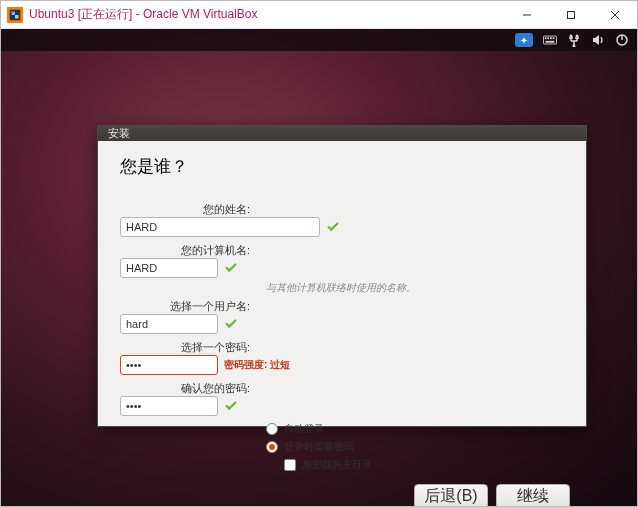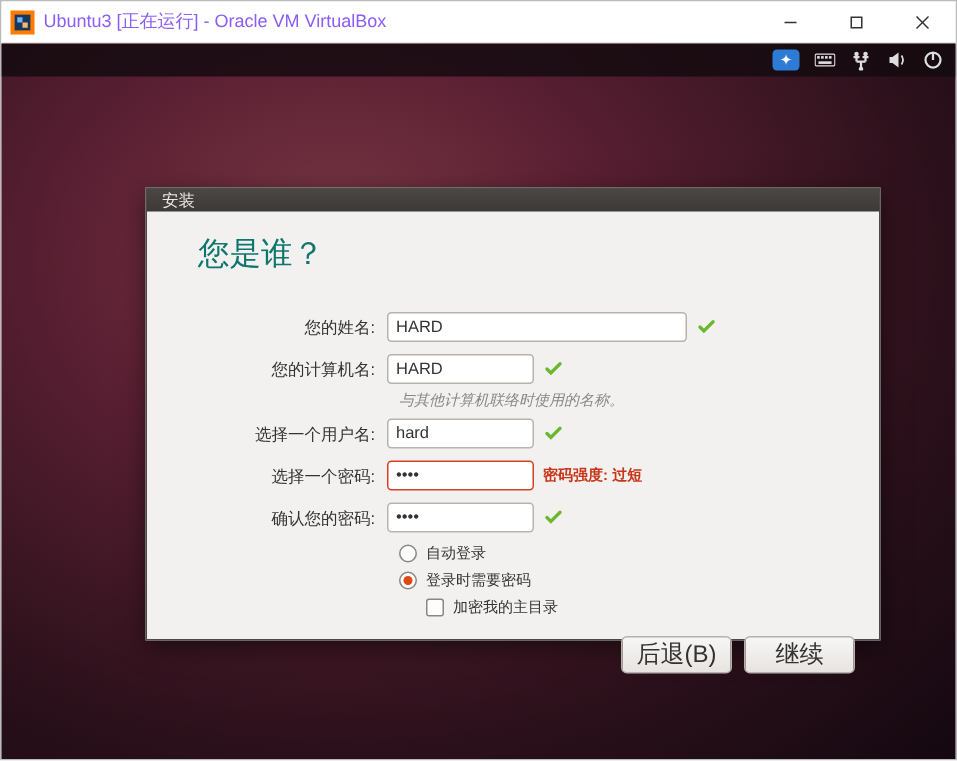--- a/index.html
+++ b/index.html
@@ -10,7 +10,7 @@
 .titlebar { height: 28px; background: #fff; display: flex; align-items: center; padding: 0 0 0 6px; border-bottom: 1px solid #e5e5e5; }
 .titlebar .app-icon { width: 16px; height: 16px; background: #ff7b00; margin-right: 6px; display: flex; align-items: center; justify-content: center; }
 .titlebar .app-icon svg { width: 14px; height: 14px; }
-.titlebar .title { color: #8b5cf6; flex: 0 0 auto; }
+.titlebar .title { color: #be185d; flex: 0 0 auto; }
 .titlebar .spacer { flex: 1; }
 .titlebar .win-btn { width: 44px; height: 28px; display: flex; align-items: center; justify-content: center; color: #555; }
 

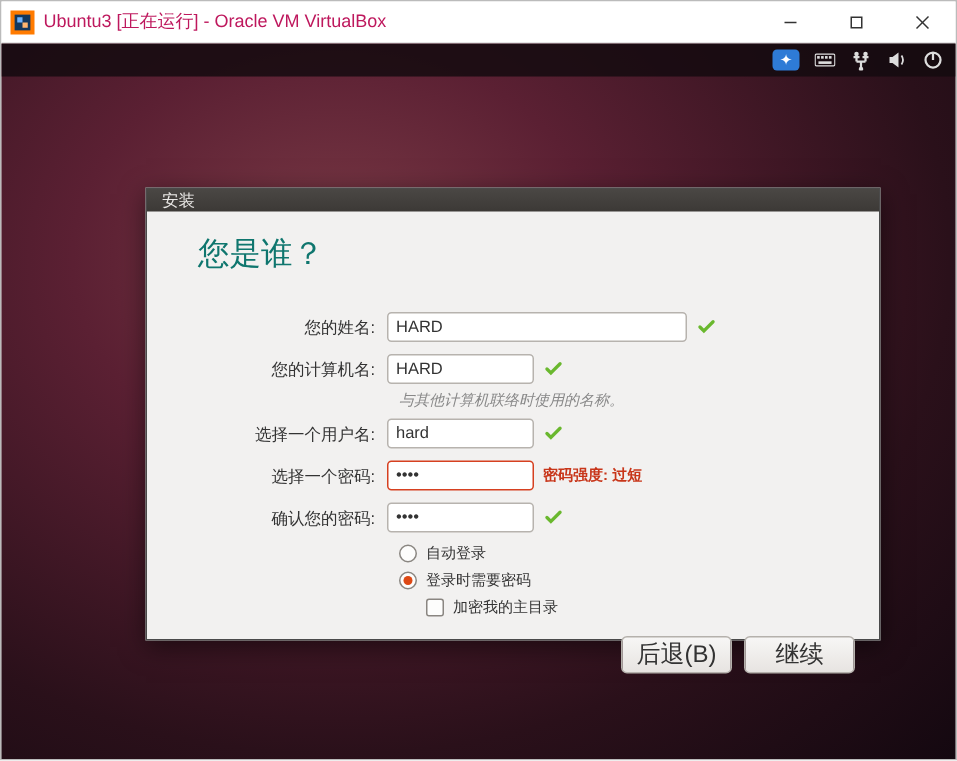--- a/index.html
+++ b/index.html
@@ -25,7 +25,7 @@
 
 .inst-titlebar { height: 22px; background: linear-gradient(#4a4744, #3c3936); color: #eae8e6; display: flex; align-items: center; padding: 0 10px; font-size: 11px; }
 
-.inst-heading { padding: 14px 22px 12px; color: #0f766e; font-size: 21px; font-weight: 300; margin-left: 12px; }
+.inst-heading { padding: 14px 22px 12px; color: #000000; font-size: 17px; font-weight: 300; }
 .inst-divider { height: 1px; background: #d4d0cc; margin: 0 0 8px 0; }
 
 .form-area { flex: 1; padding: 4px 22px 0; }

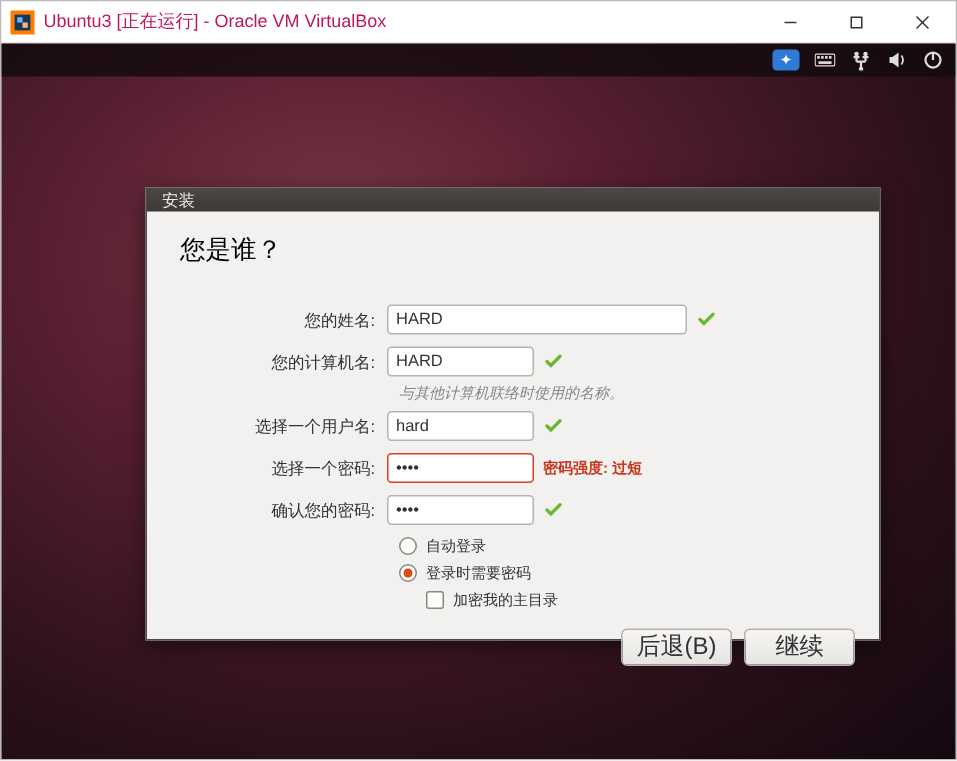--- a/index.html
+++ b/index.html
@@ -29,7 +29,7 @@
 .inst-divider { height: 1px; background: #d4d0cc; margin: 0 0 8px 0; }
 
 .form-area { flex: 1; padding: 4px 22px 0; }
-.form-row { display: flex; align-items: center; margin-bottom: 6px; min-height: 22px; }
+.form-row { display: flex; margin-bottom: 6px; min-height: 22px; flex-direction: column; }
 .form-label { width: 138px; text-align: right; padding-right: 8px; color: #333; font-size: 11px; }
 .form-field { flex: 1; display: flex; align-items: center; gap: 6px; }
 .form-field input[type="text"], .form-field input[type="password"] { height: 20px; border: 1px solid #b7b3ae; border-radius: 3px; padding: 0 5px; font-size: 11px; color: #333; background: #fff; }

